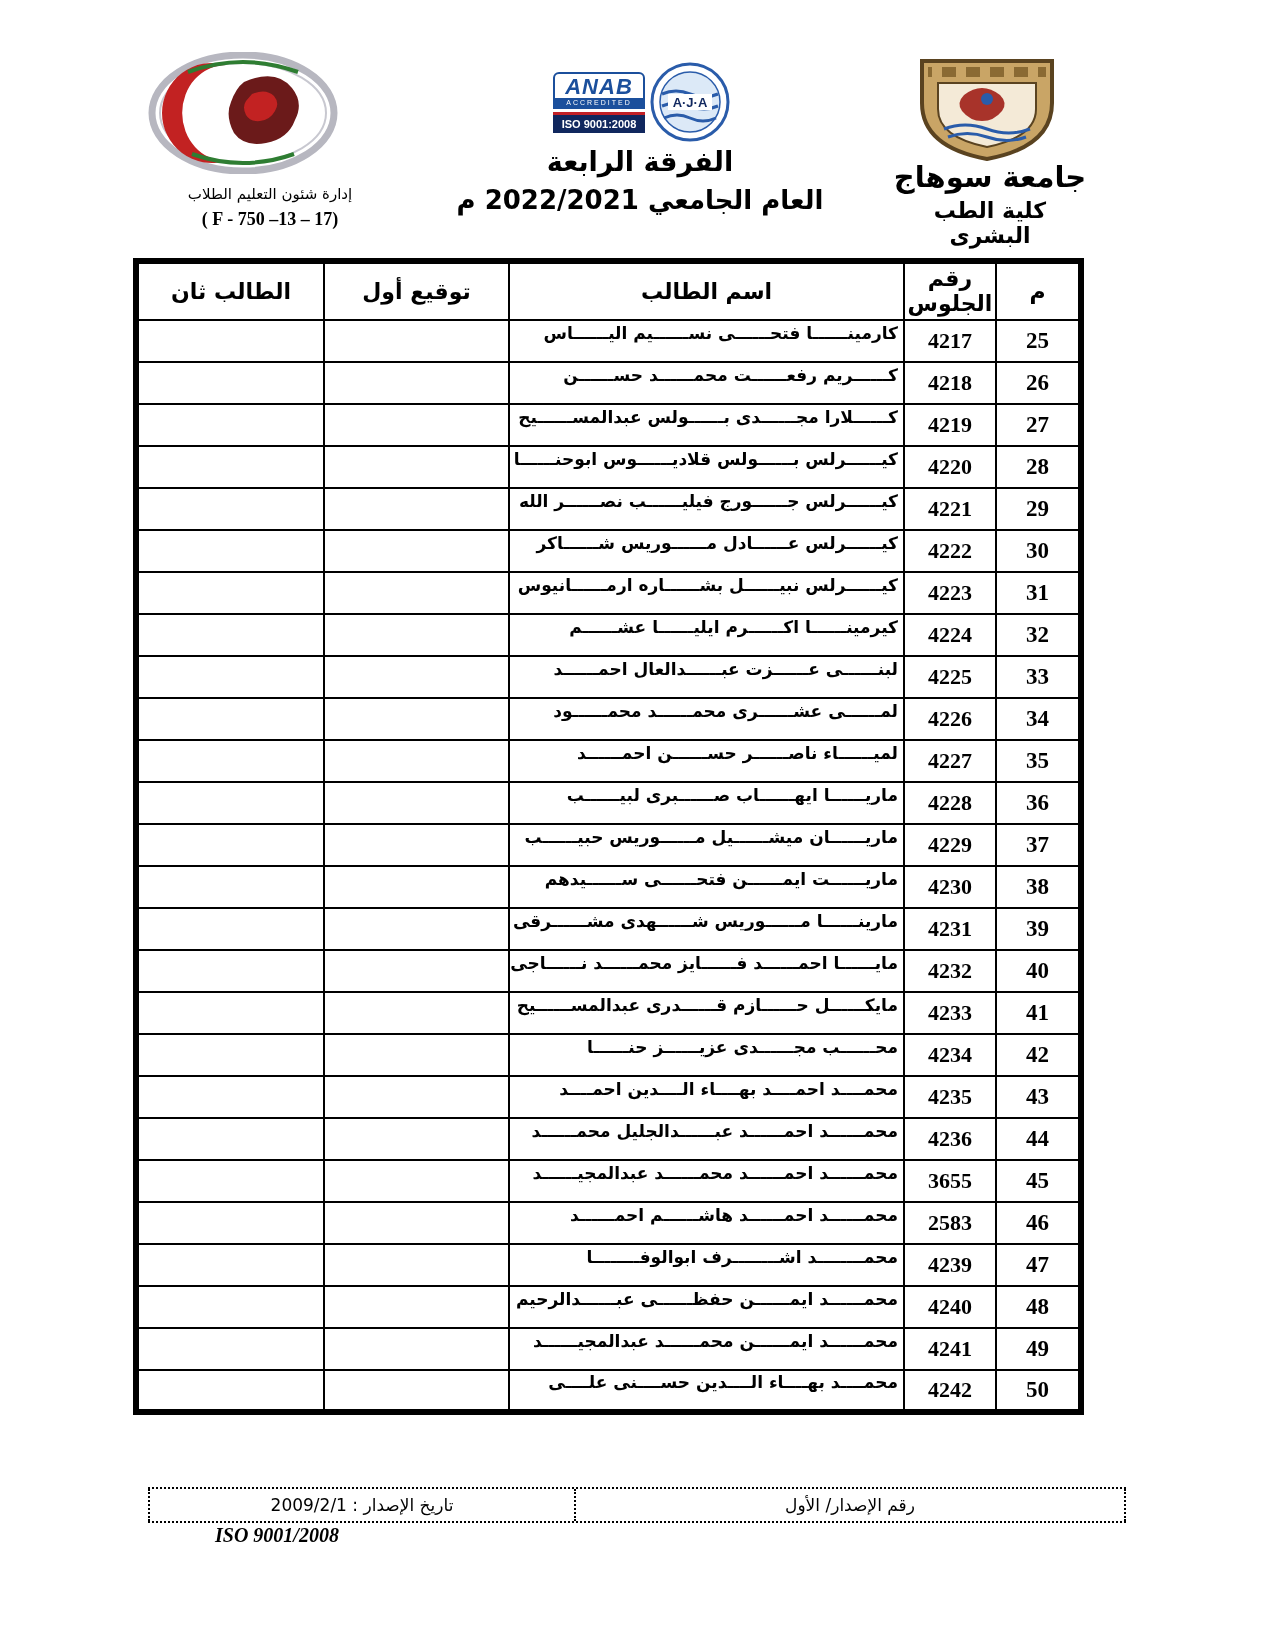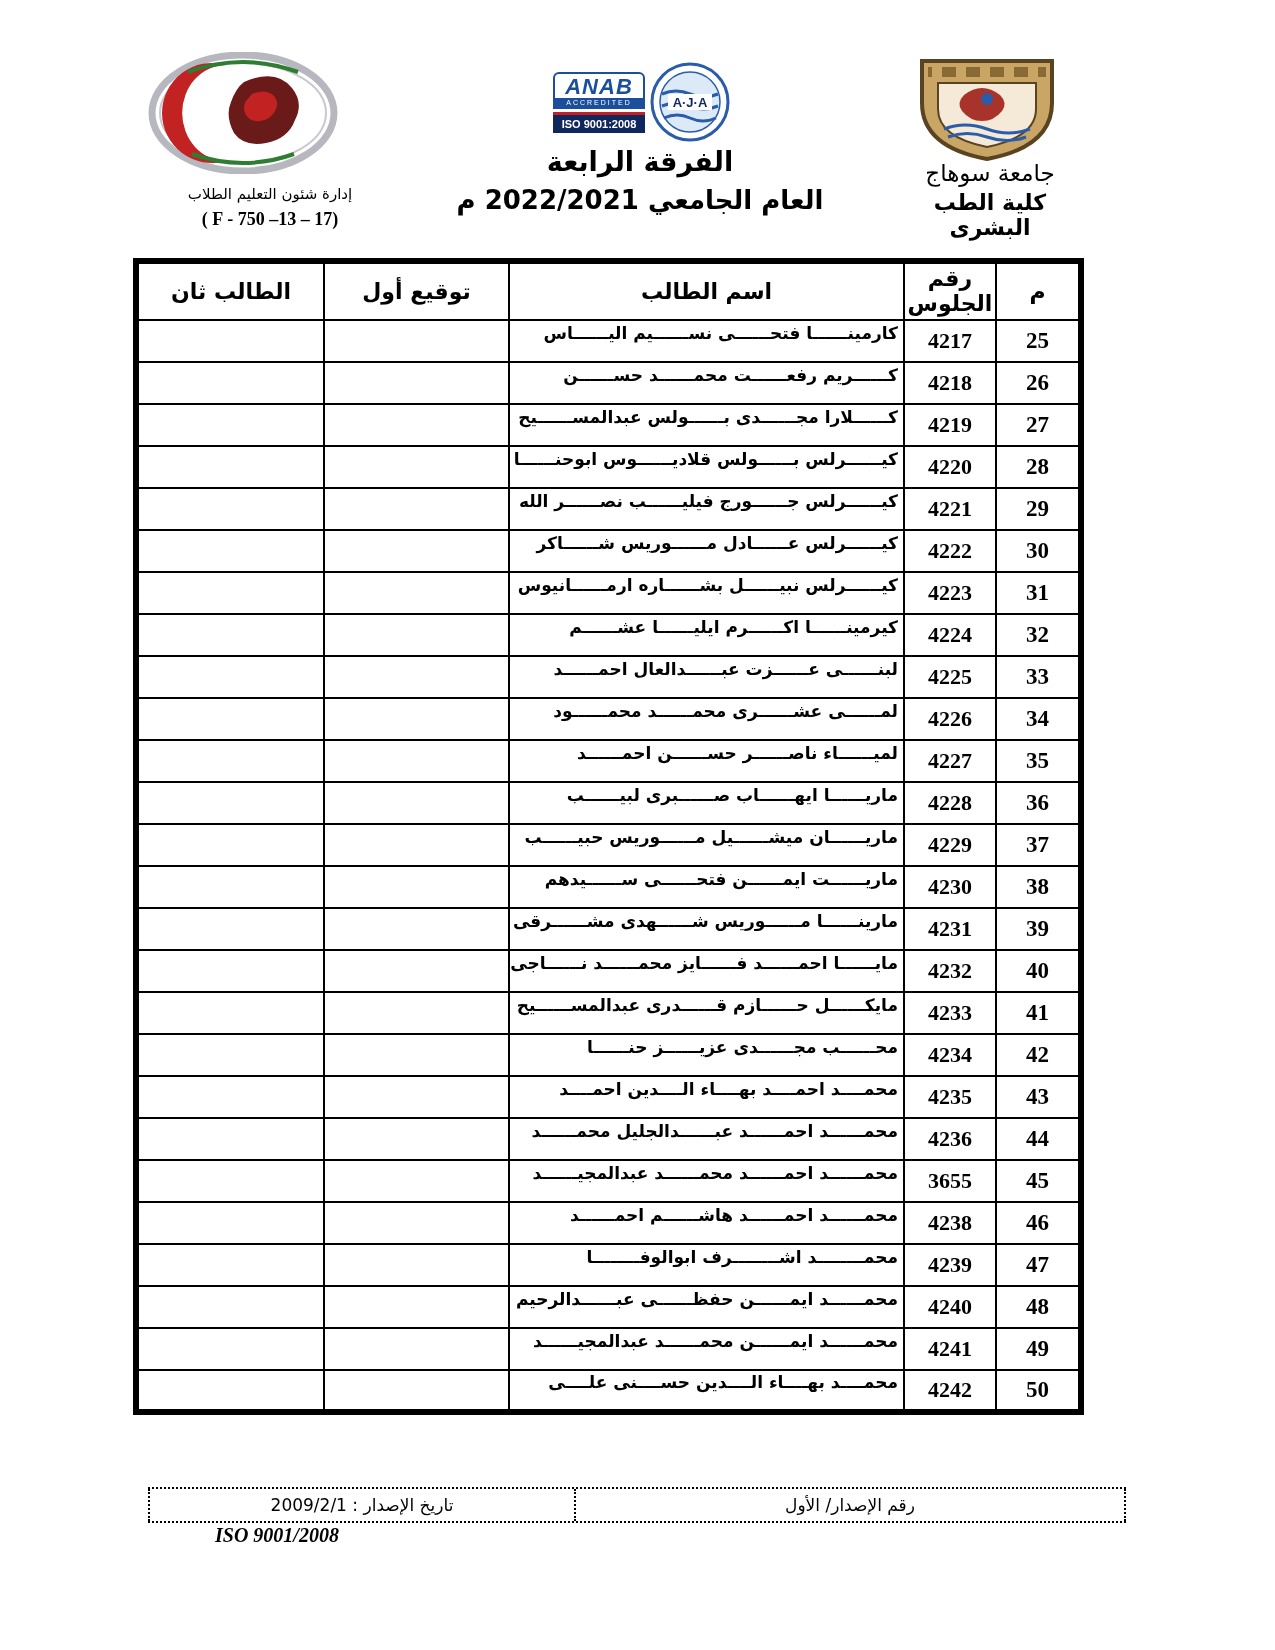--- a/index.html
+++ b/index.html
@@ -14,7 +14,7 @@
 
   
   .hdr-right { left:890px; top:160px; width:200px; text-align:center; direction:rtl; }
-  .hdr-right .l1 { font-size:23px; font-weight:normal; }
+  .hdr-right .l1 { font-size:29px; font-weight:bold; }
   .hdr-right .l2 { font-size:22px; font-weight:bold; margin-top:4px; }
 
   .hdr-center { left:420px; top:146px; width:440px; text-align:center; direction:rtl; }

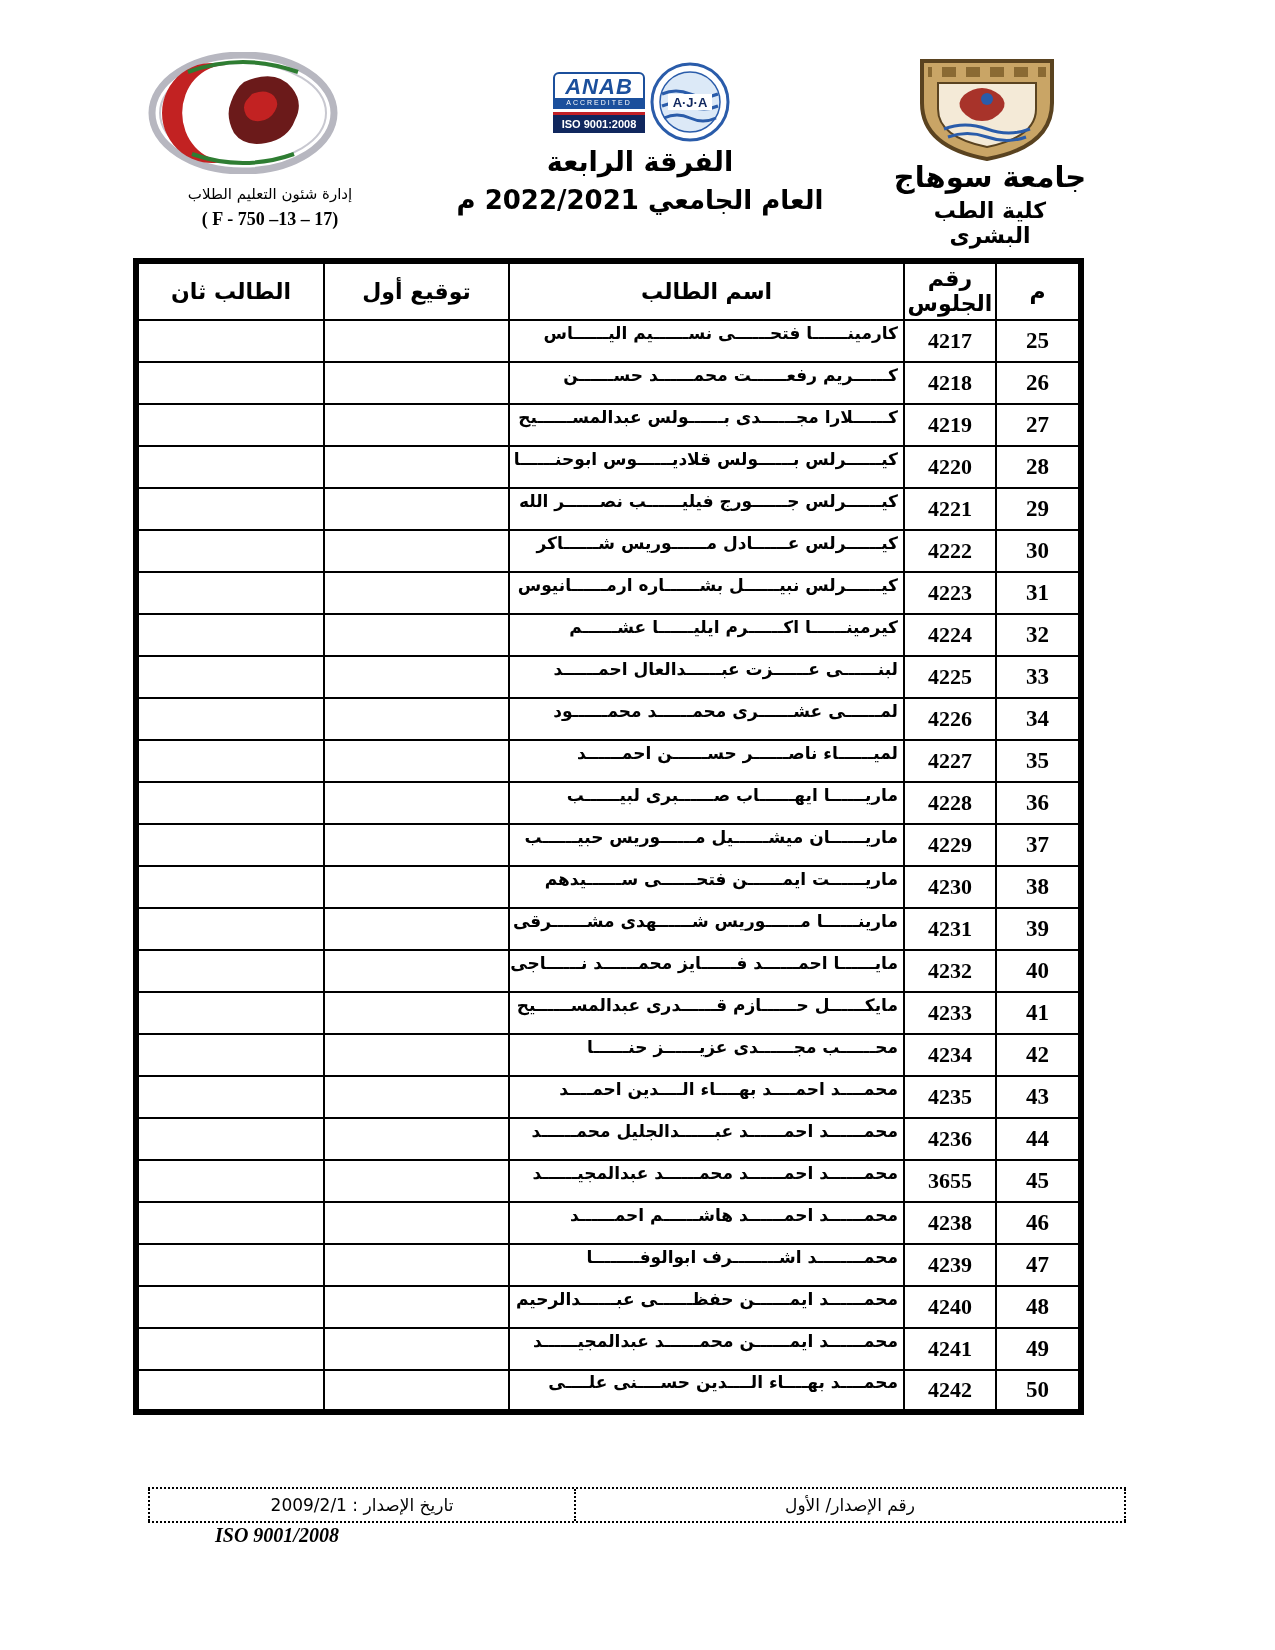--- a/index.html
+++ b/index.html
@@ -305,7 +305,7 @@
         </tr>
         <tr>
           <td class="cell-index">46</td>
-          <td class="cell-seat">4238</td>
+          <td class="cell-seat">2583</td>
           <td class="cell-name">محمــــــد احمــــــد هاشــــــم احمــــــد</td>
           <td class="cell-sig"></td>
           <td class="cell-sig"></td>

